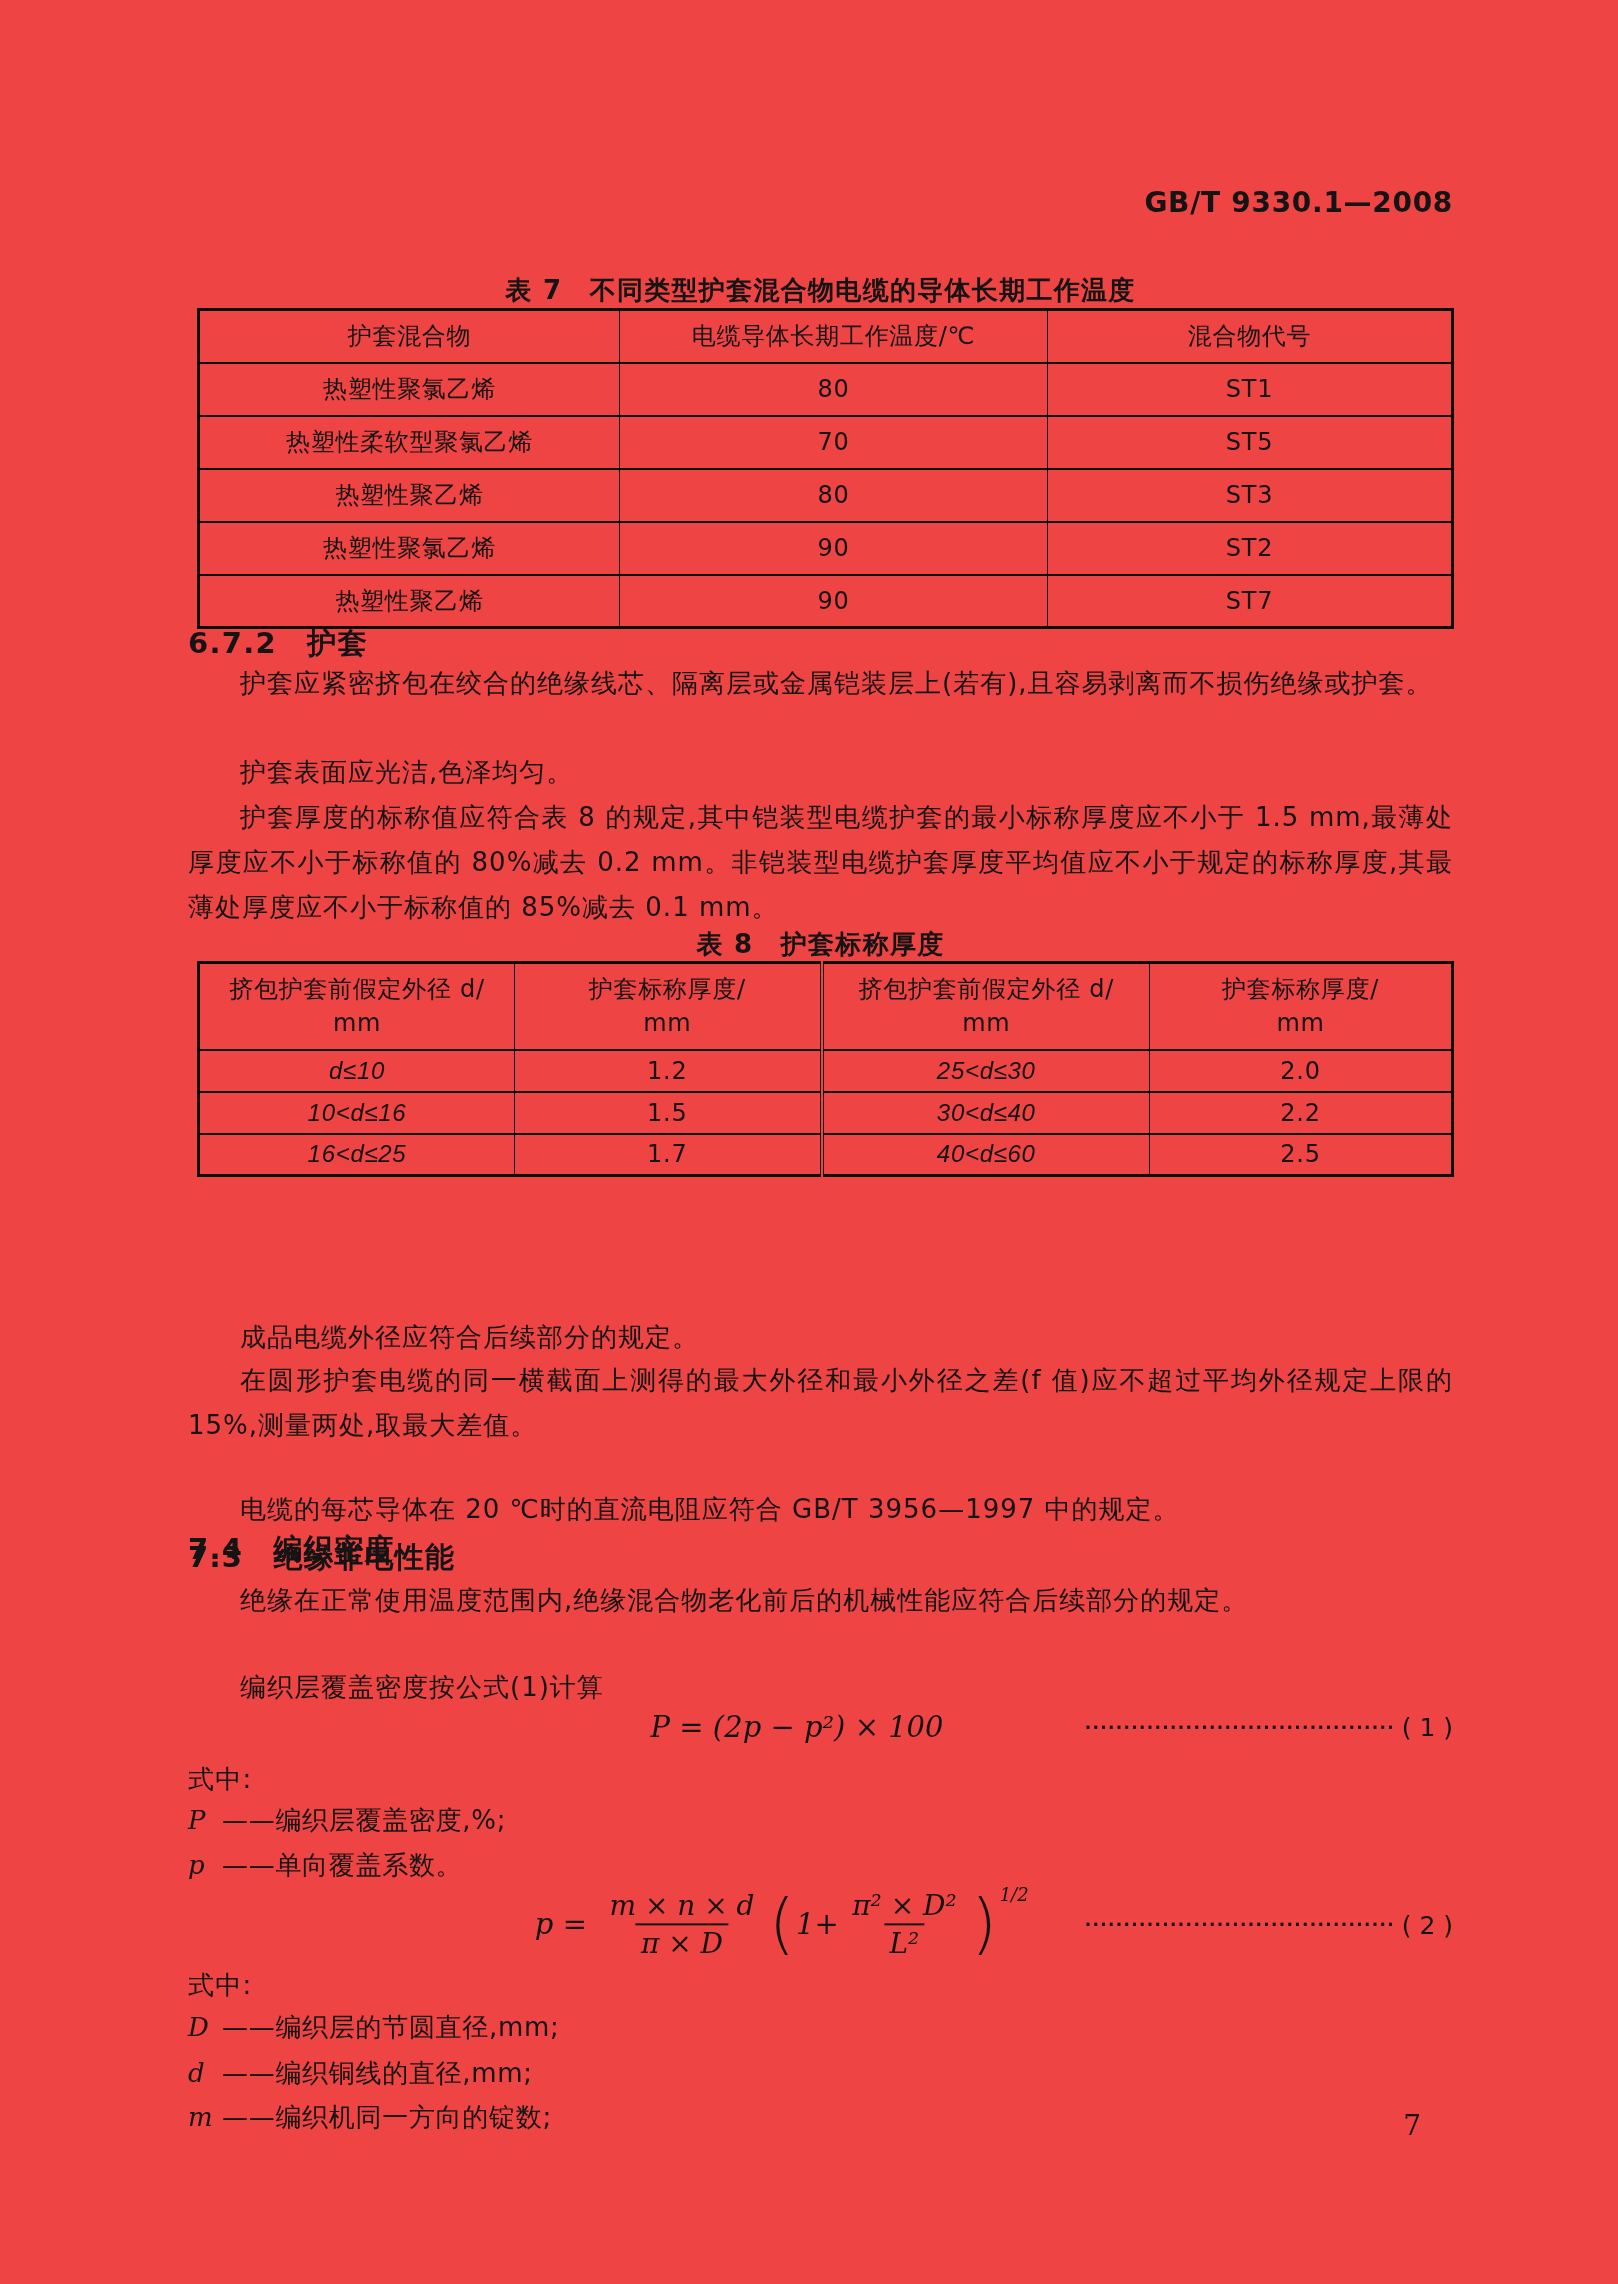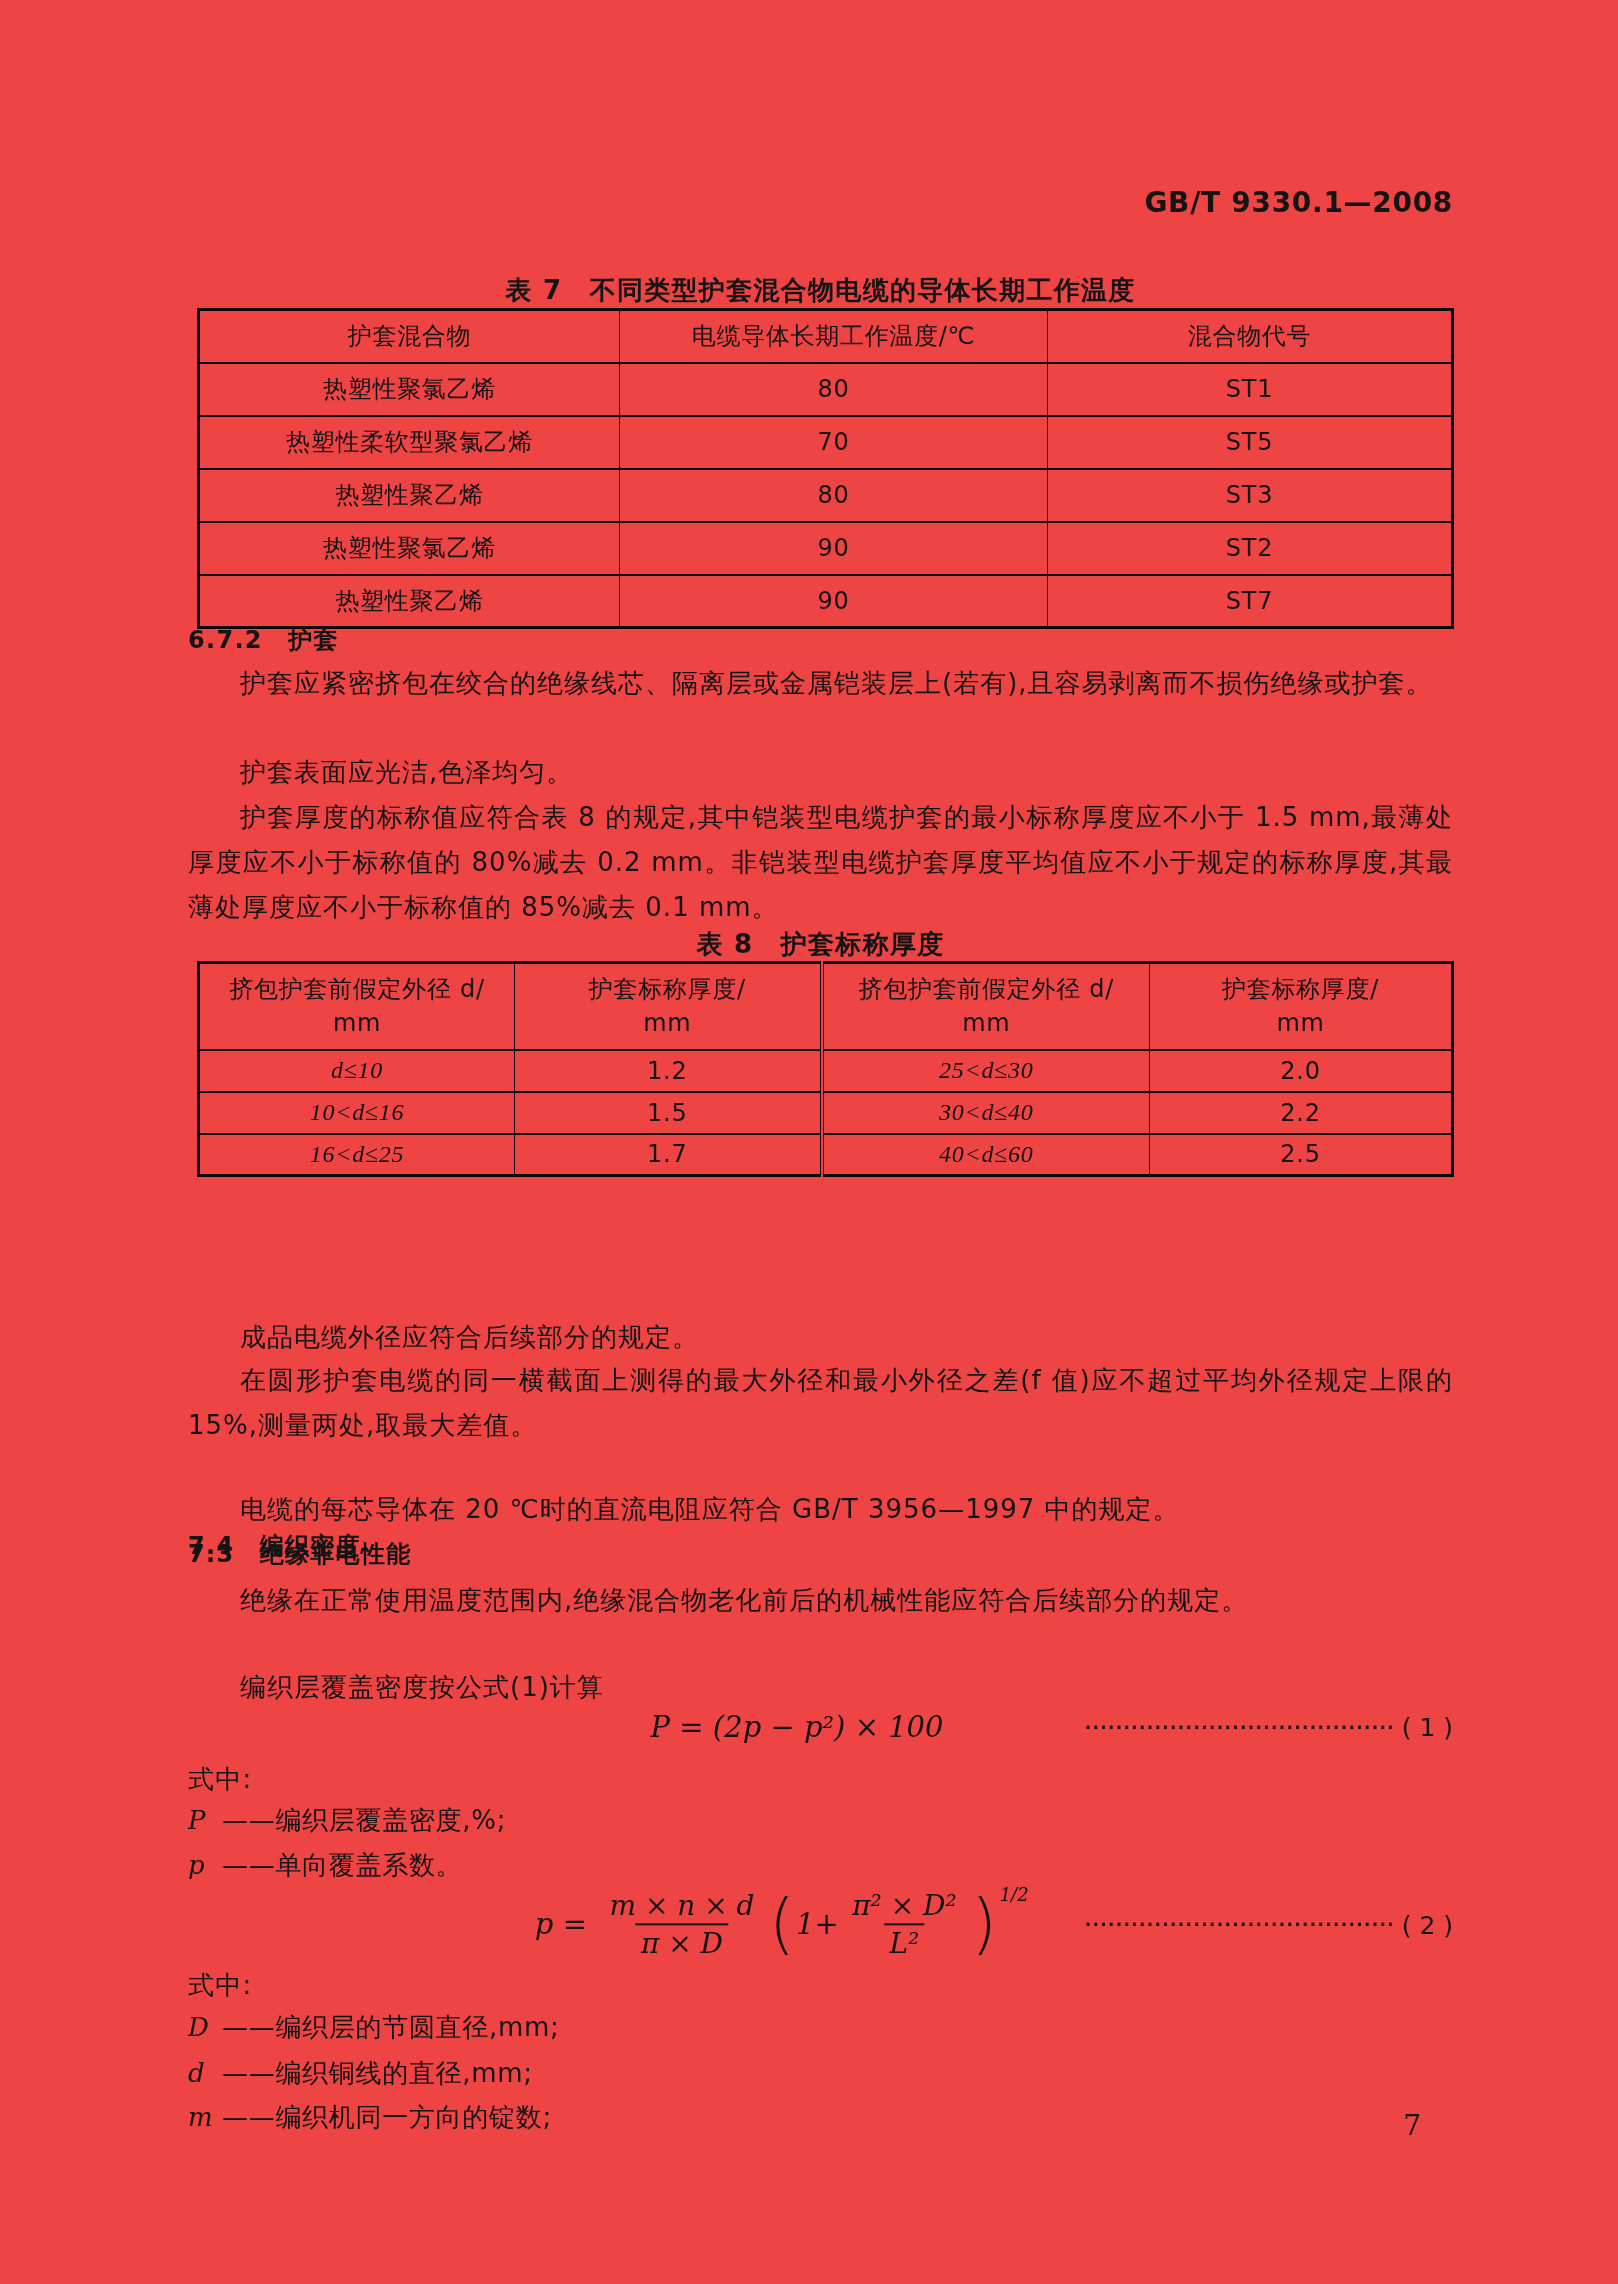--- a/index.html
+++ b/index.html
@@ -15,7 +15,7 @@
   .block { position:absolute; left:188px; width:1265px; }
   .doc-header { text-align:right; font-size:28px; font-weight:bold; letter-spacing:0.7px; }
   .tbl-title { text-align:center; font-size:26px; font-weight:bold; letter-spacing:1.3px; }
-  .heading { font-size:24px; font-weight:bold; letter-spacing:1.3px; }
+  .heading { font-size:29px; font-weight:bold; letter-spacing:1.3px; }
   .para { font-size:26px; line-height:45px; text-indent:2em; letter-spacing:1px; text-align:justify; }
 
   table { position:absolute; left:197px; width:1254px; border-collapse:collapse;

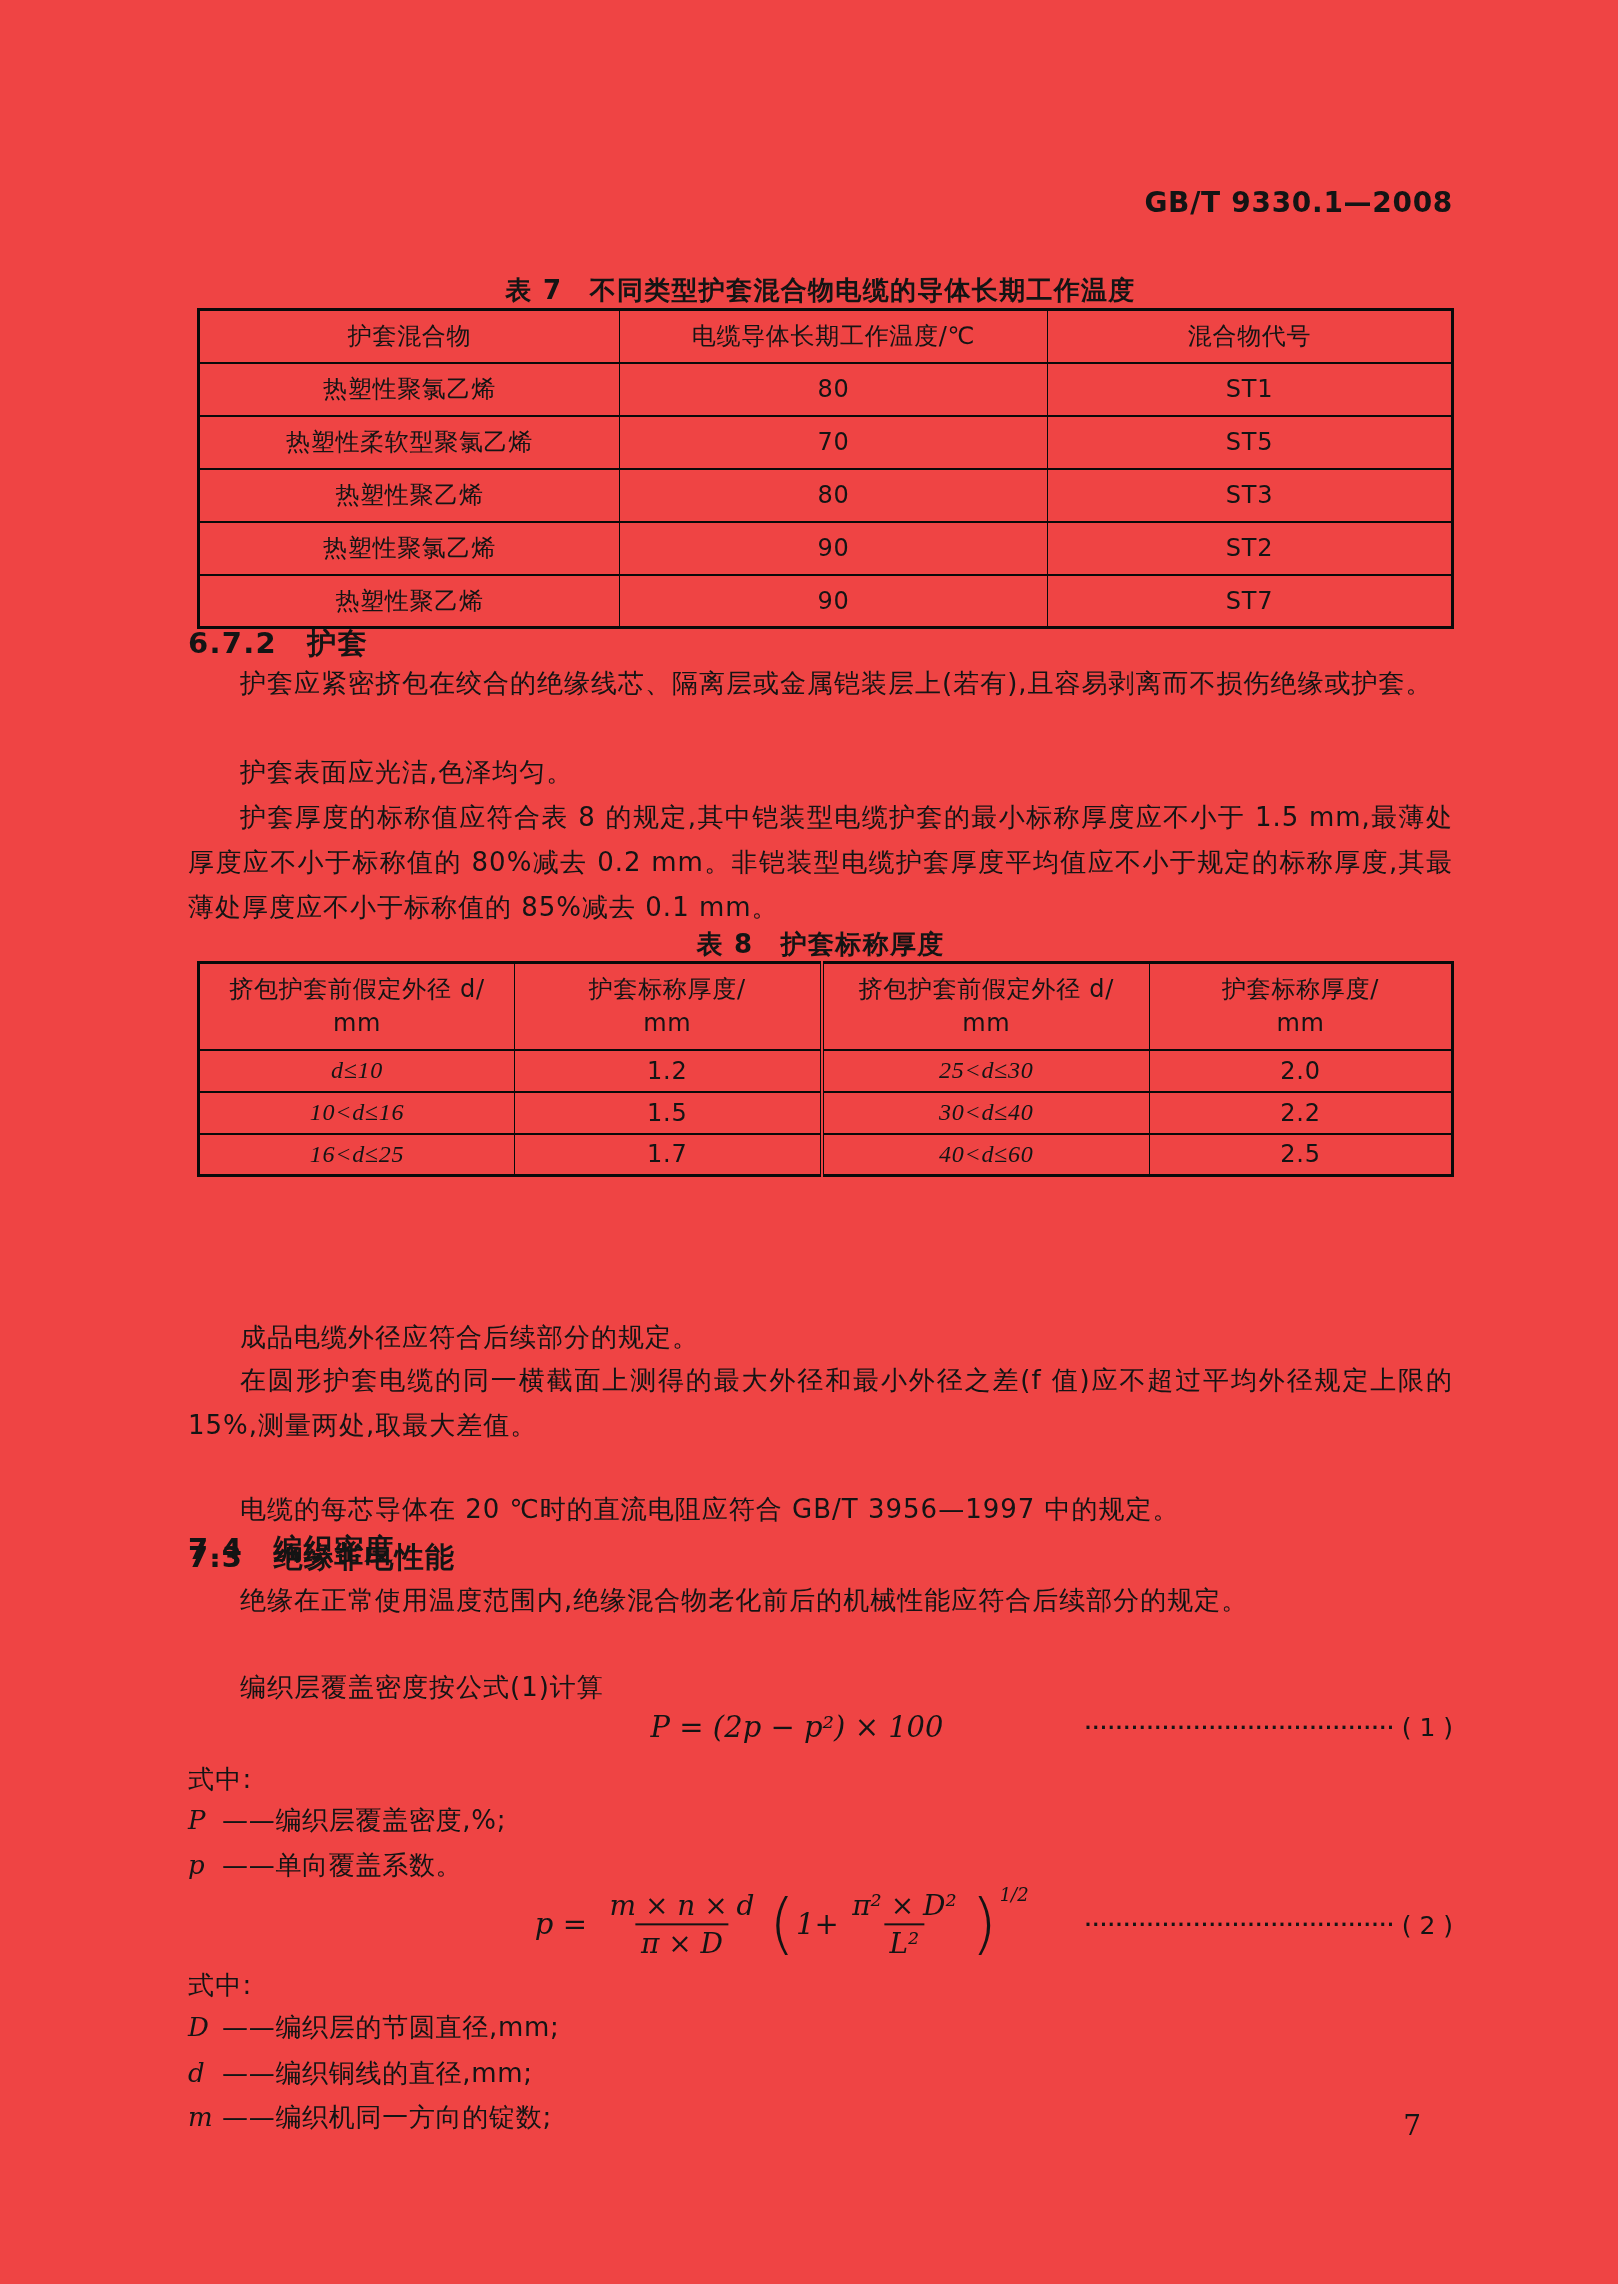--- a/index.html
+++ b/index.html
@@ -29,7 +29,7 @@
   .t8 td { height:42px; }
   .t8 .dbl { border-left:4.6px double #0a0a0a; }
   .t8 .hdr-line { display:block; line-height:34px; }
-  .cellmath { font-family:Liberation Serif, serif; font-style:italic; }
+  .cellmath { font-family:Liberation Sans, sans-serif; font-style:italic; }
 
   .math { font-family:"DejaVu Serif", serif; font-style:italic; }
   .formula-row { height:99px; }

